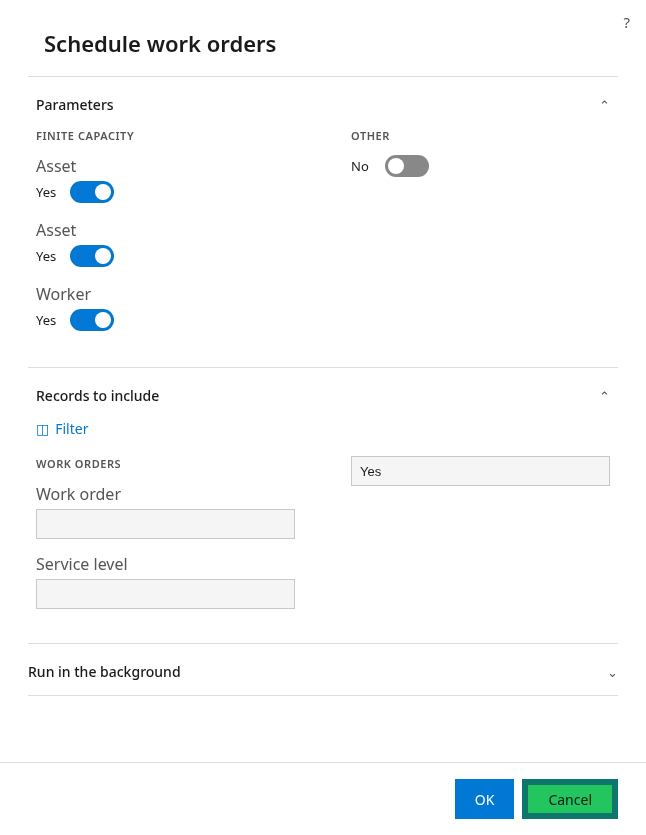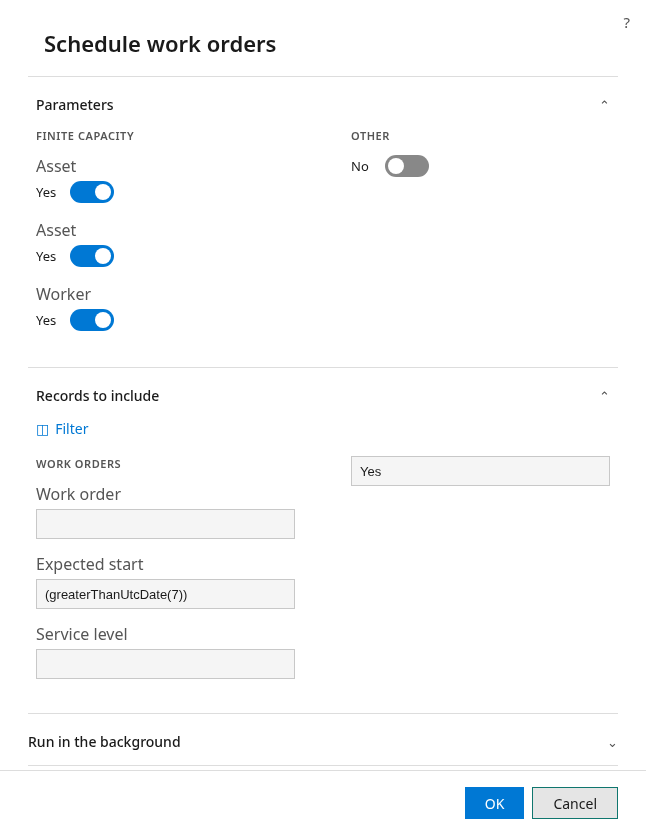--- a/index.html
+++ b/index.html
@@ -295,10 +295,6 @@
             <input class="input-field" type="text" value="" style="">
           </div>
 
-          <div class="field-container">
-            <div class="field-label">Expected start</div>
-            <input class="input-field" type="text" value="(greaterThanUtcDate(7))" style="">
-          </div>
 
           <div class="field-container">
             <div class="field-label">Service level</div>

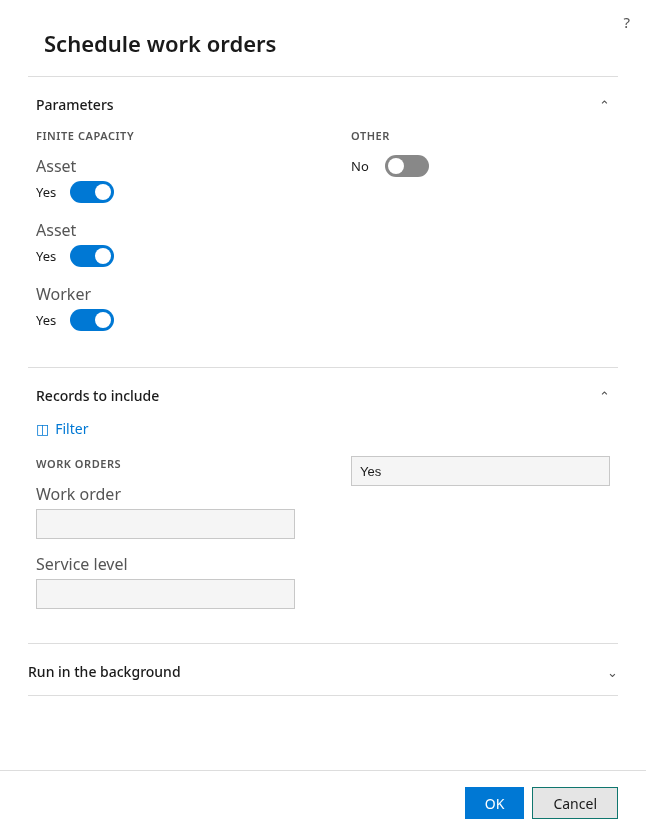--- a/index.html
+++ b/index.html
@@ -170,7 +170,7 @@
       border-top: 1px solid #ddd;
     }
     .btn {
-      height: 32px;
+      height: 40px;
       padding: 0 20px;
       font-size: 14px;
       cursor: pointer;

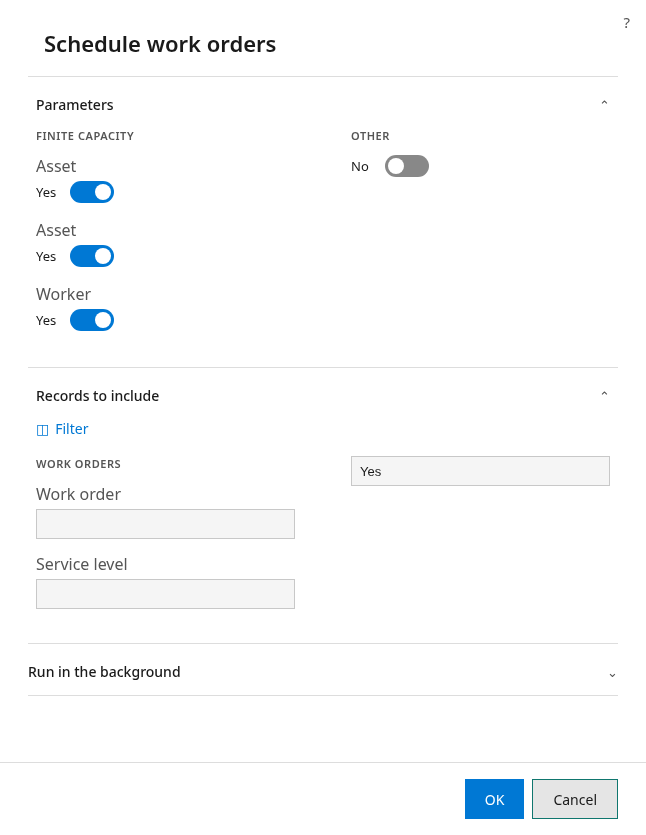--- a/index.html
+++ b/index.html
@@ -182,9 +182,9 @@
       color: #fff;
     }
     .btn-secondary {
-      background: #e5e5e5;
-      color: #1a1a1a;
-      border: 1px solid #0f766e;
+      background: #22c55e;
+      color: #1a1a1a;
+      border: 6px solid #0f766e;
     }
     .spacer { flex: 1; }
   </style>

